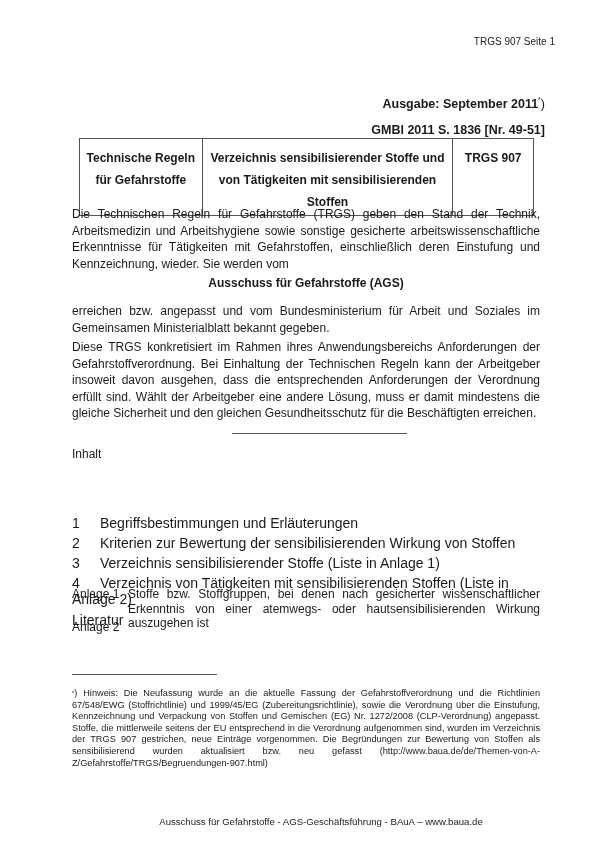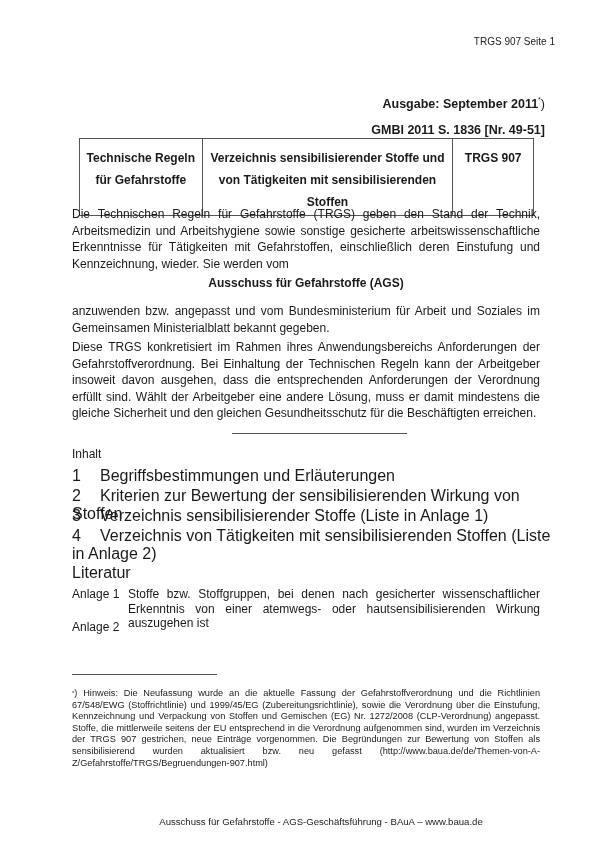--- a/index.html
+++ b/index.html
@@ -163,7 +163,7 @@
 
 <div class="abs heading" style="top:276px;">Ausschuss für Gefahrstoffe (AGS)</div>
 
-<div class="abs para" style="top:303px;">anzuwenden bzw. angepasst und vom Bundesministerium für Arbeit und Soziales im Gemeinsamen Ministerialblatt bekannt gegeben.</div>
+<div class="abs para" style="top:303px;">erreichen bzw. angepasst und vom Bundesministerium für Arbeit und Soziales im Gemeinsamen Ministerialblatt bekannt gegeben.</div>
 
 <div class="abs para" style="top:339px;">Diese TRGS konkretisiert im Rahmen ihres Anwendungsbereichs Anforderungen der Gefahrstoffverordnung. Bei Einhaltung der Technischen Regeln kann der Arbeitgeber insoweit davon ausgehen, dass die entsprechenden Anforderungen der Verordnung erfüllt sind. Wählt der Arbeitgeber eine andere Lösung, muss er damit mindestens die gleiche Sicherheit und den gleichen Gesundheitsschutz für die Beschäftigten erreichen.</div>
 

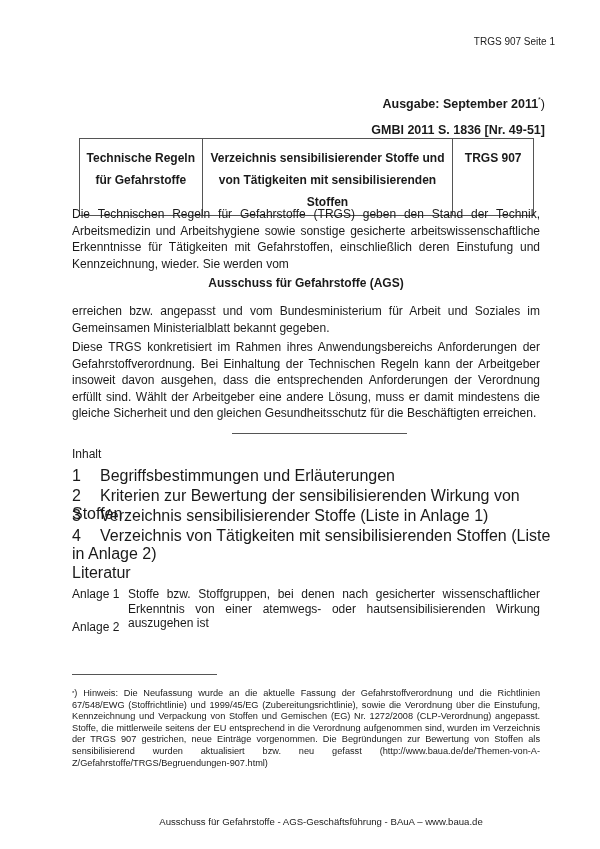--- a/index.html
+++ b/index.html
@@ -90,8 +90,9 @@
     }
     .toc-item {
       left: 72px;
-      font-size: 16px;
+      font-size: 14px;
       width: 480px;
+      margin-top: 48px;
     }
     .toc-item .num {
       display: inline-block;

